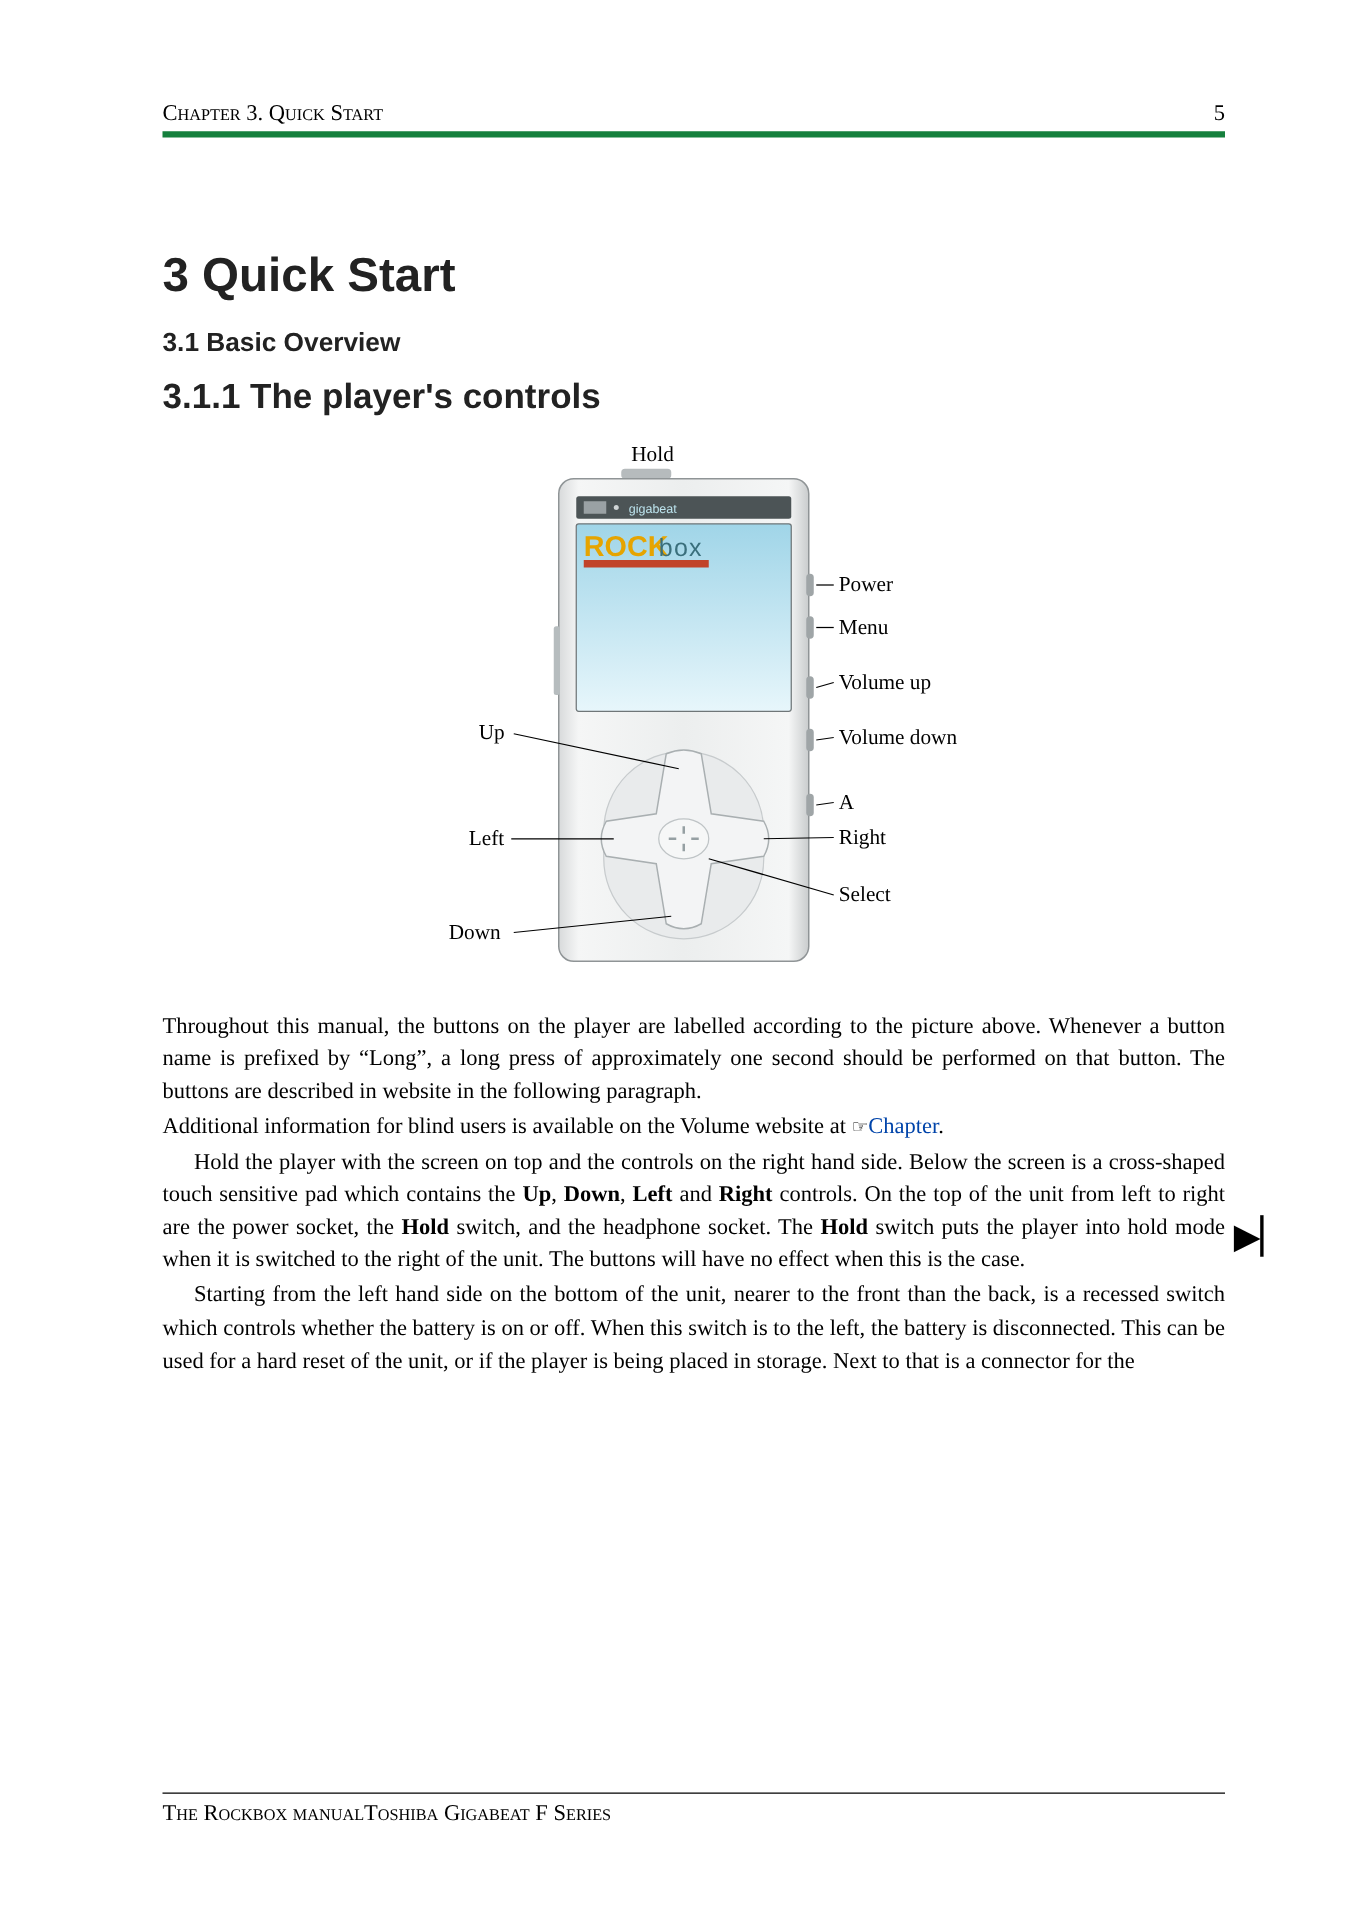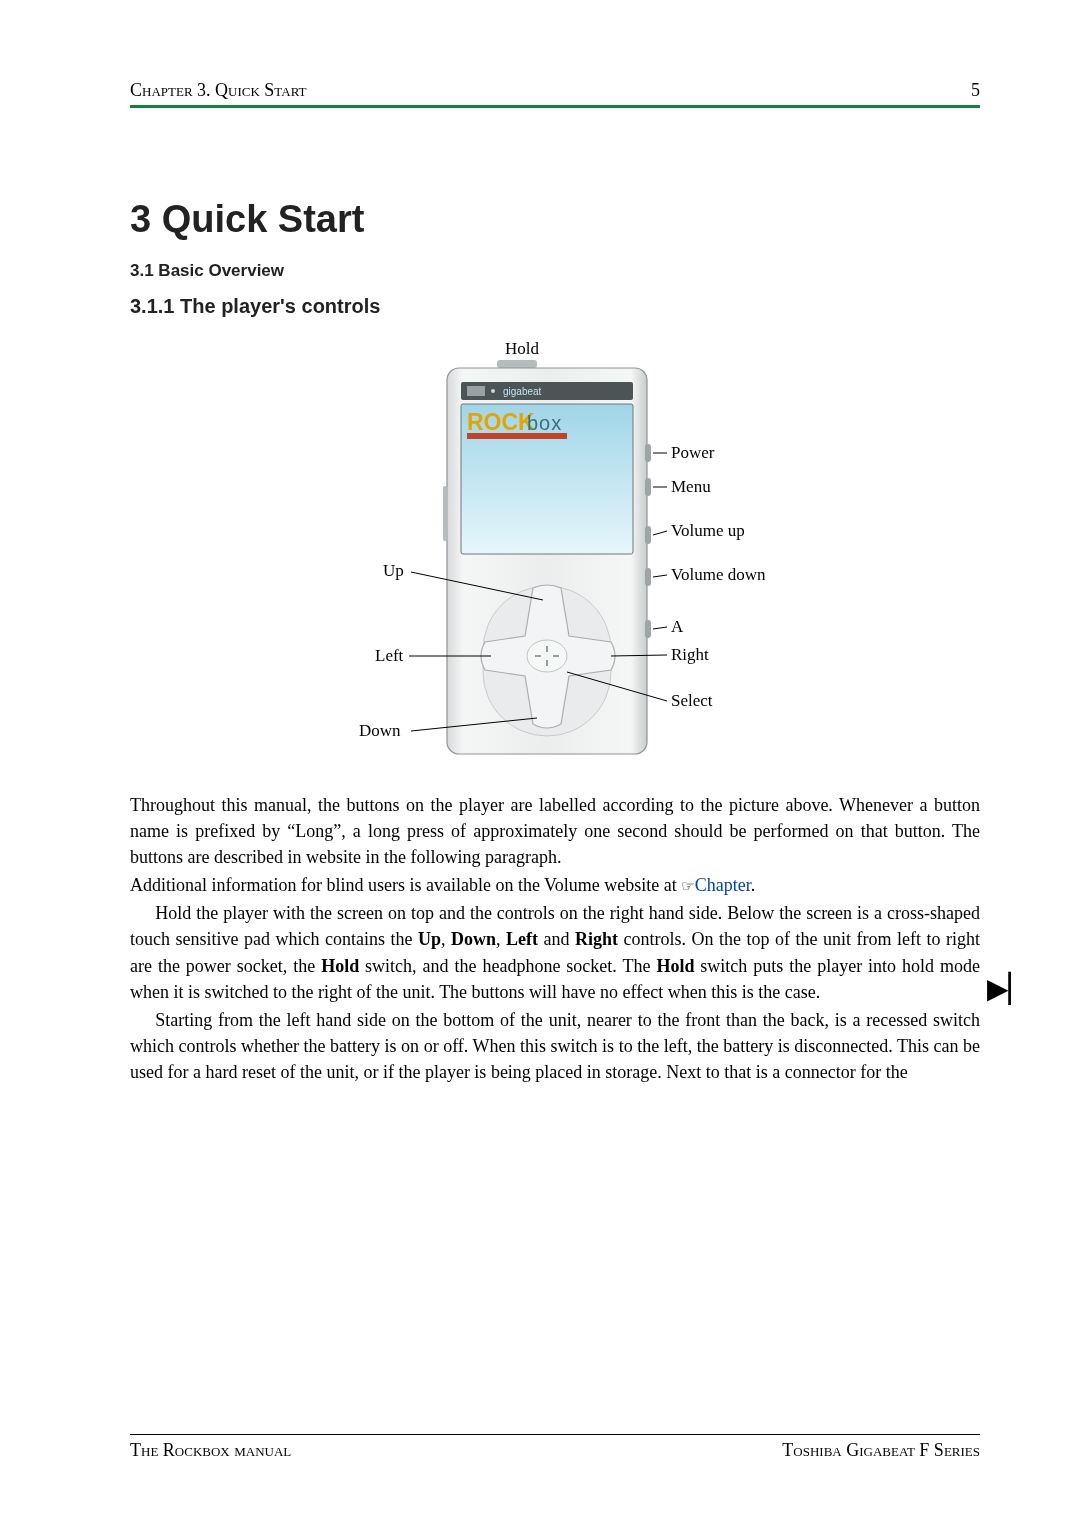--- a/index.html
+++ b/index.html
@@ -18,7 +18,7 @@
     font-variant: small-caps;
     font-size: 18px;
     padding-bottom: 4px;
-    border-bottom: 3px solid #15803d;
+    border-bottom: 5px solid #15803d;
     margin-bottom: 90px;
   }
   .chapter-title {

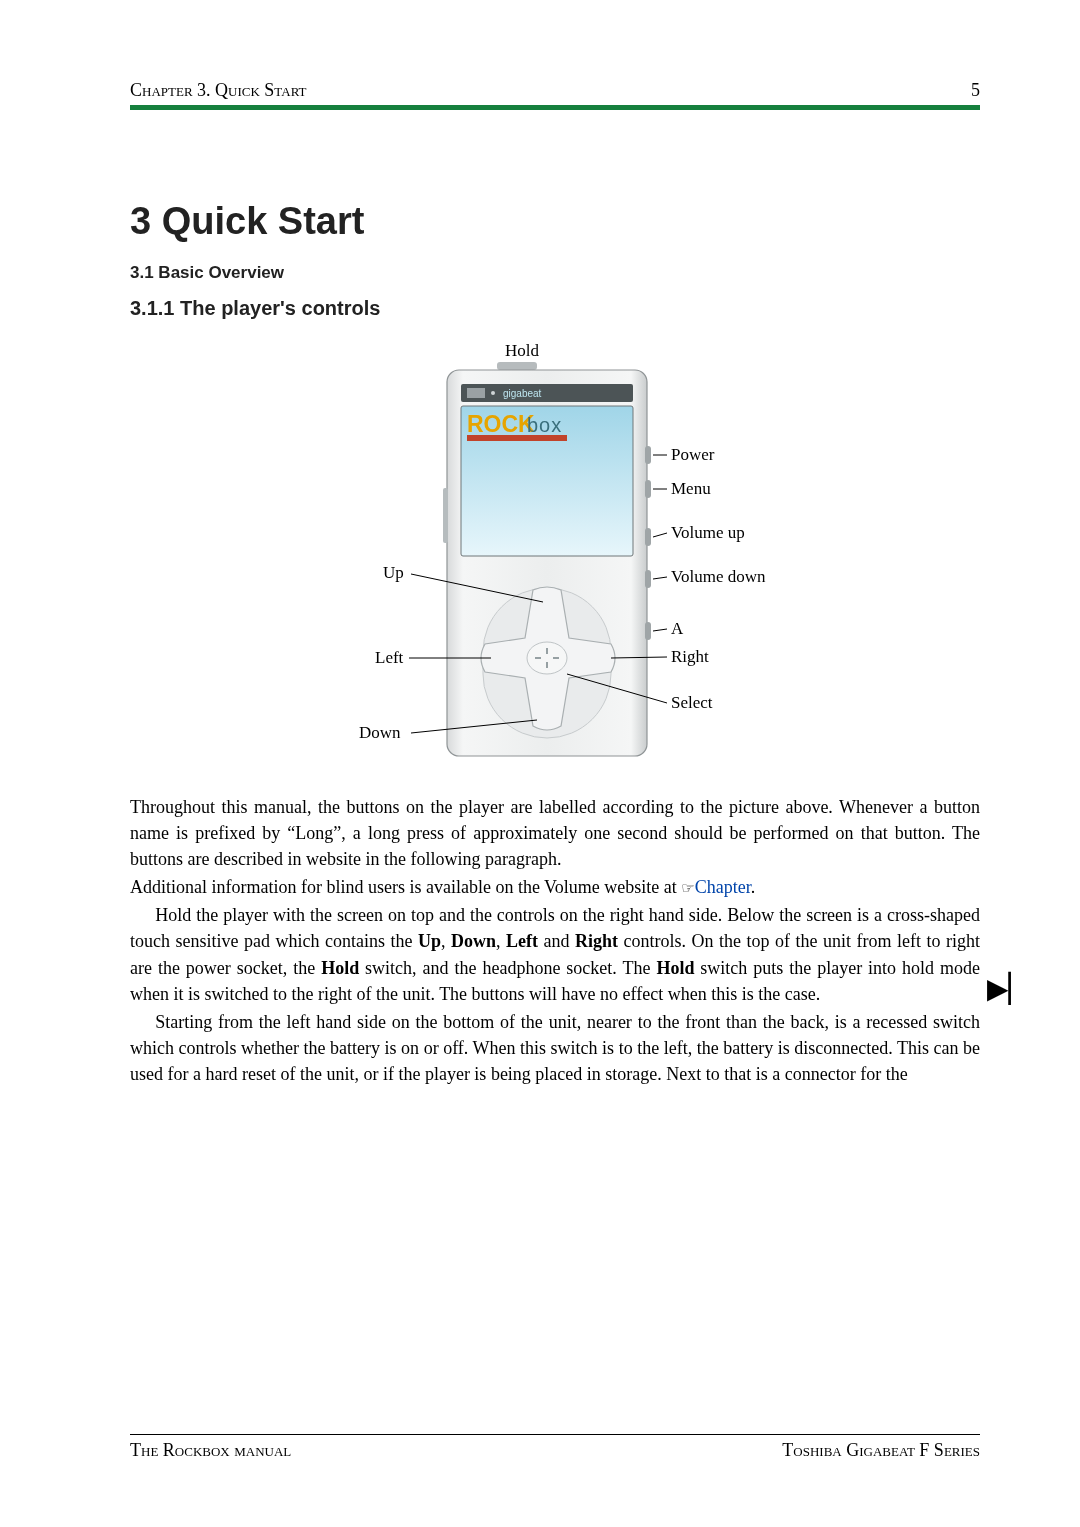--- a/index.html
+++ b/index.html
@@ -31,7 +31,7 @@
   .section-title {
     font-family: "Helvetica Neue", Arial, sans-serif;
     font-weight: 600;
-    font-size: 17px;
+    font-size: 21px;
     margin-bottom: 14px;
     color: #222;
   }

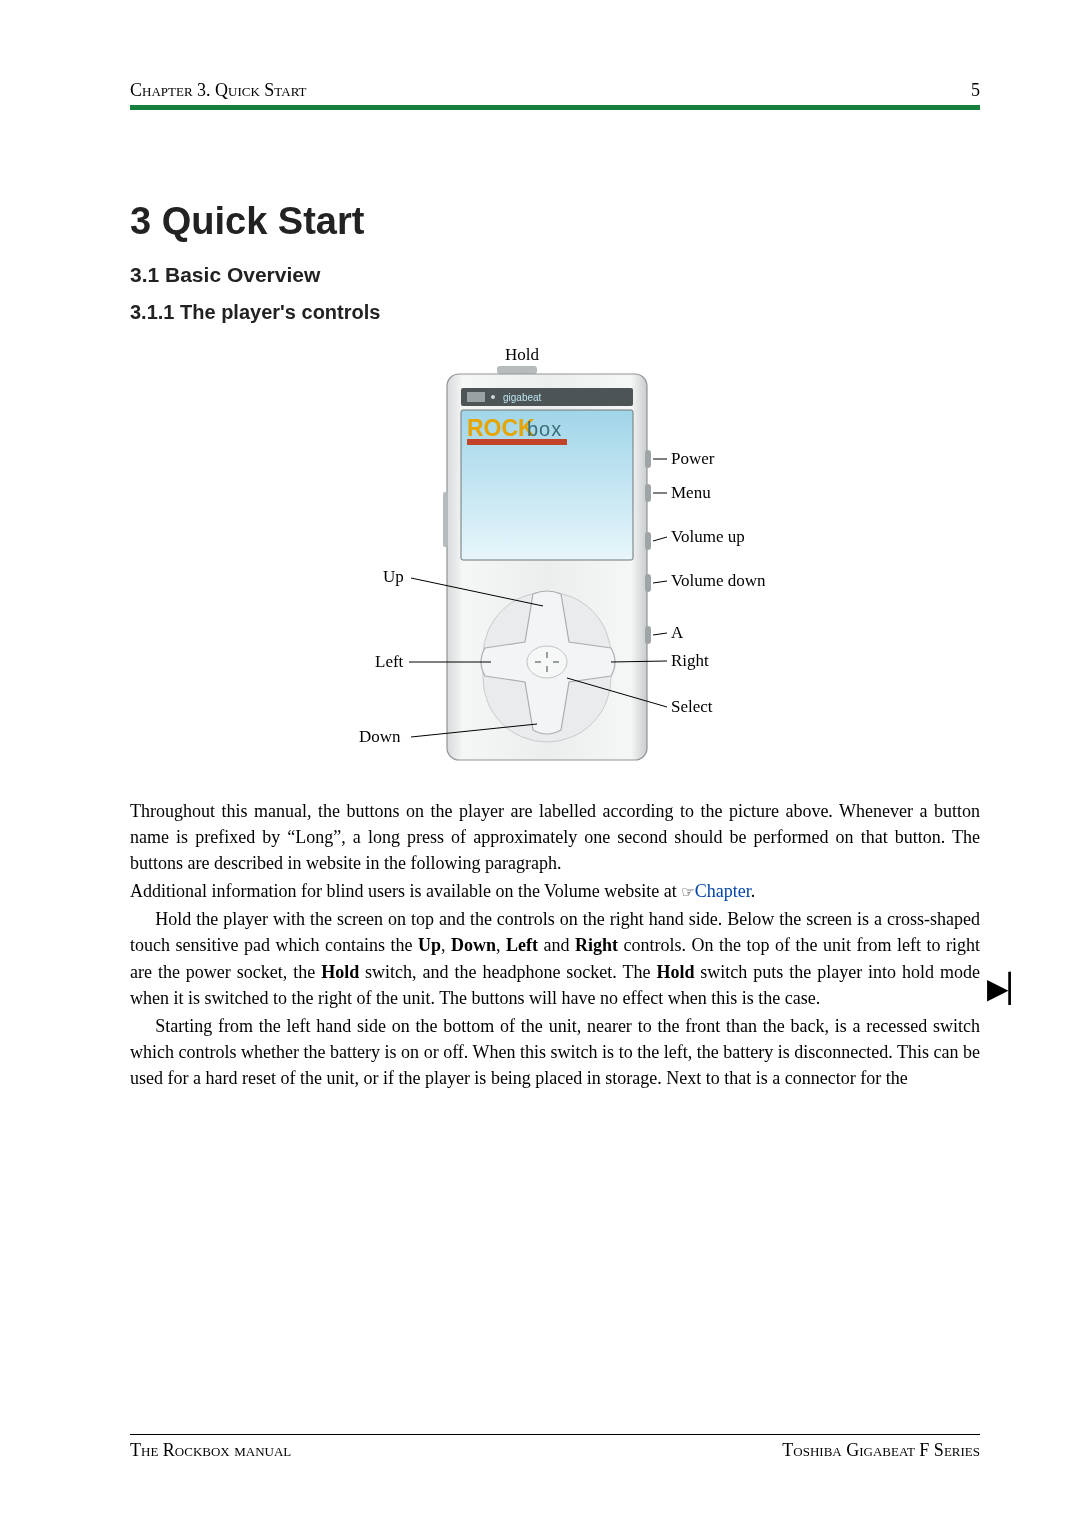--- a/index.html
+++ b/index.html
@@ -38,7 +38,7 @@
   .subsection-title {
     font-family: "Helvetica Neue", Arial, sans-serif;
     font-weight: 600;
-    font-size: 20px;
+    font-size: 28px;
     margin-bottom: 18px;
     color: #222;
   }

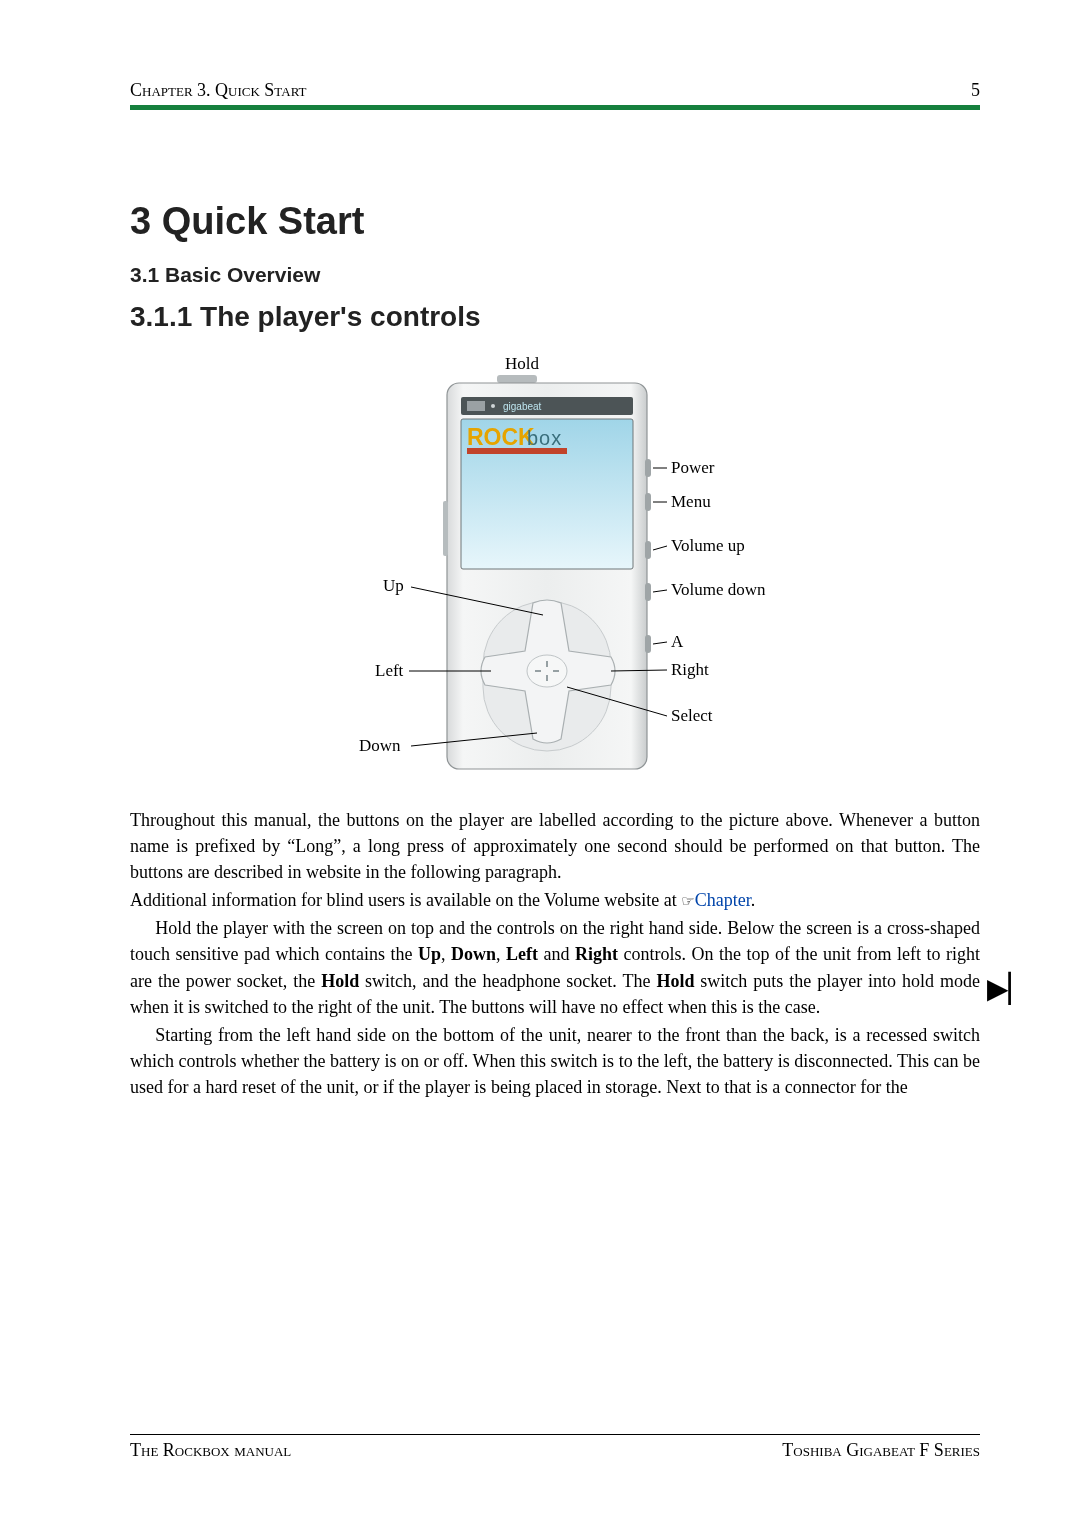--- a/index.html
+++ b/index.html
@@ -82,7 +82,6 @@
     right: 100px;
     bottom: 66px;
     display: flex;
-    justify-content: space-between;
     font-variant: small-caps;
     font-size: 18px;
   }

